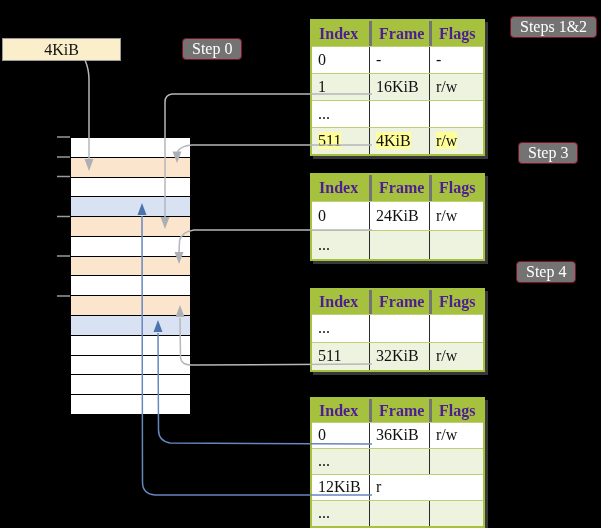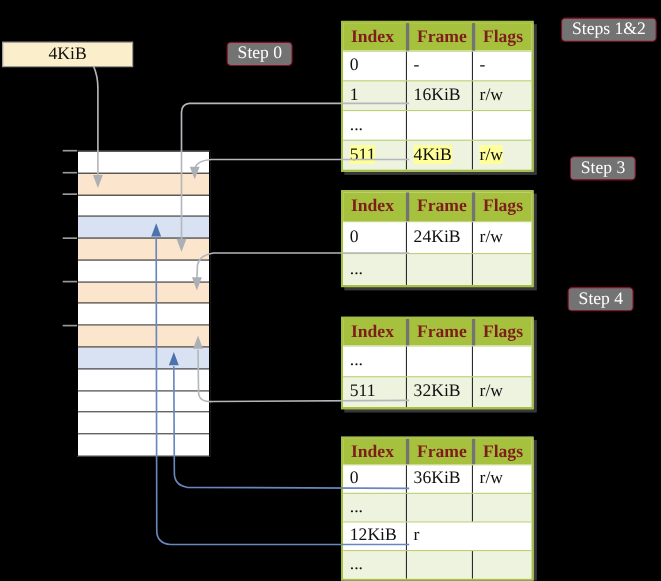--- a/index.html
+++ b/index.html
@@ -30,7 +30,7 @@
   .pt{position:absolute;border:2px solid #a6c13d;background:#fff;
       box-shadow:3px 3px 0 rgba(125,125,125,.45);}
   .pt-header{display:grid;grid-template-columns:57px 60px 54px;
-      background:#a6c13d;color:#7f1d1d;font-weight:bold;font-size:16px;}
+      background:#a6c13d;color:#4c1d95;font-weight:bold;font-size:16px;}
   .pt-header .cell{padding-left:7px;border-left:3px solid #737373;}
   .pt-header .cell:first-child{border-left:none;}
   .pt-row{display:grid;grid-template-columns:57px 60px 54px;font-size:16px;

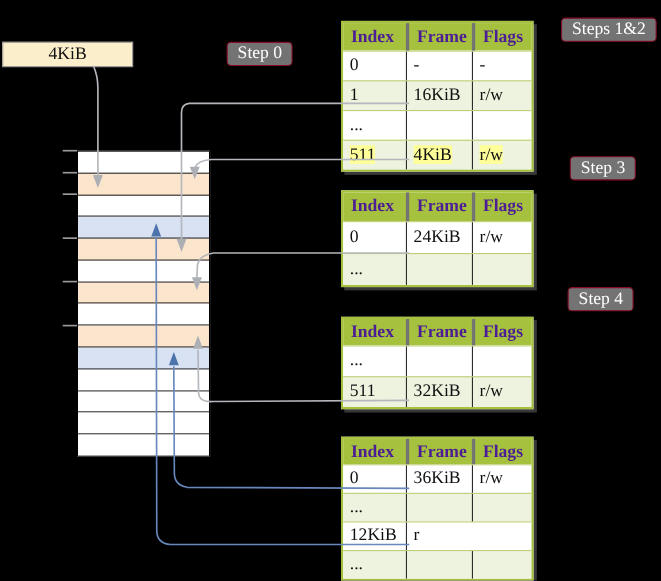--- a/index.html
+++ b/index.html
@@ -13,7 +13,7 @@
   .step-label{position:absolute;background:#737373;color:#fff;font-size:16px;
     height:20px;line-height:19px;padding:0 9px;border:1px solid #870d26;
     border-radius:4px;text-align:center;white-space:nowrap;}
-  #step-0{left:206px;top:38px;font-family:Liberation Serif, serif;}
+  #step-0{left:182px;top:38px;font-family:Liberation Serif, serif;}
   #steps-1-2{left:510px;top:16px;}
   #step-3{left:518px;top:142px;}
   #step-4{left:516px;top:261px;}

